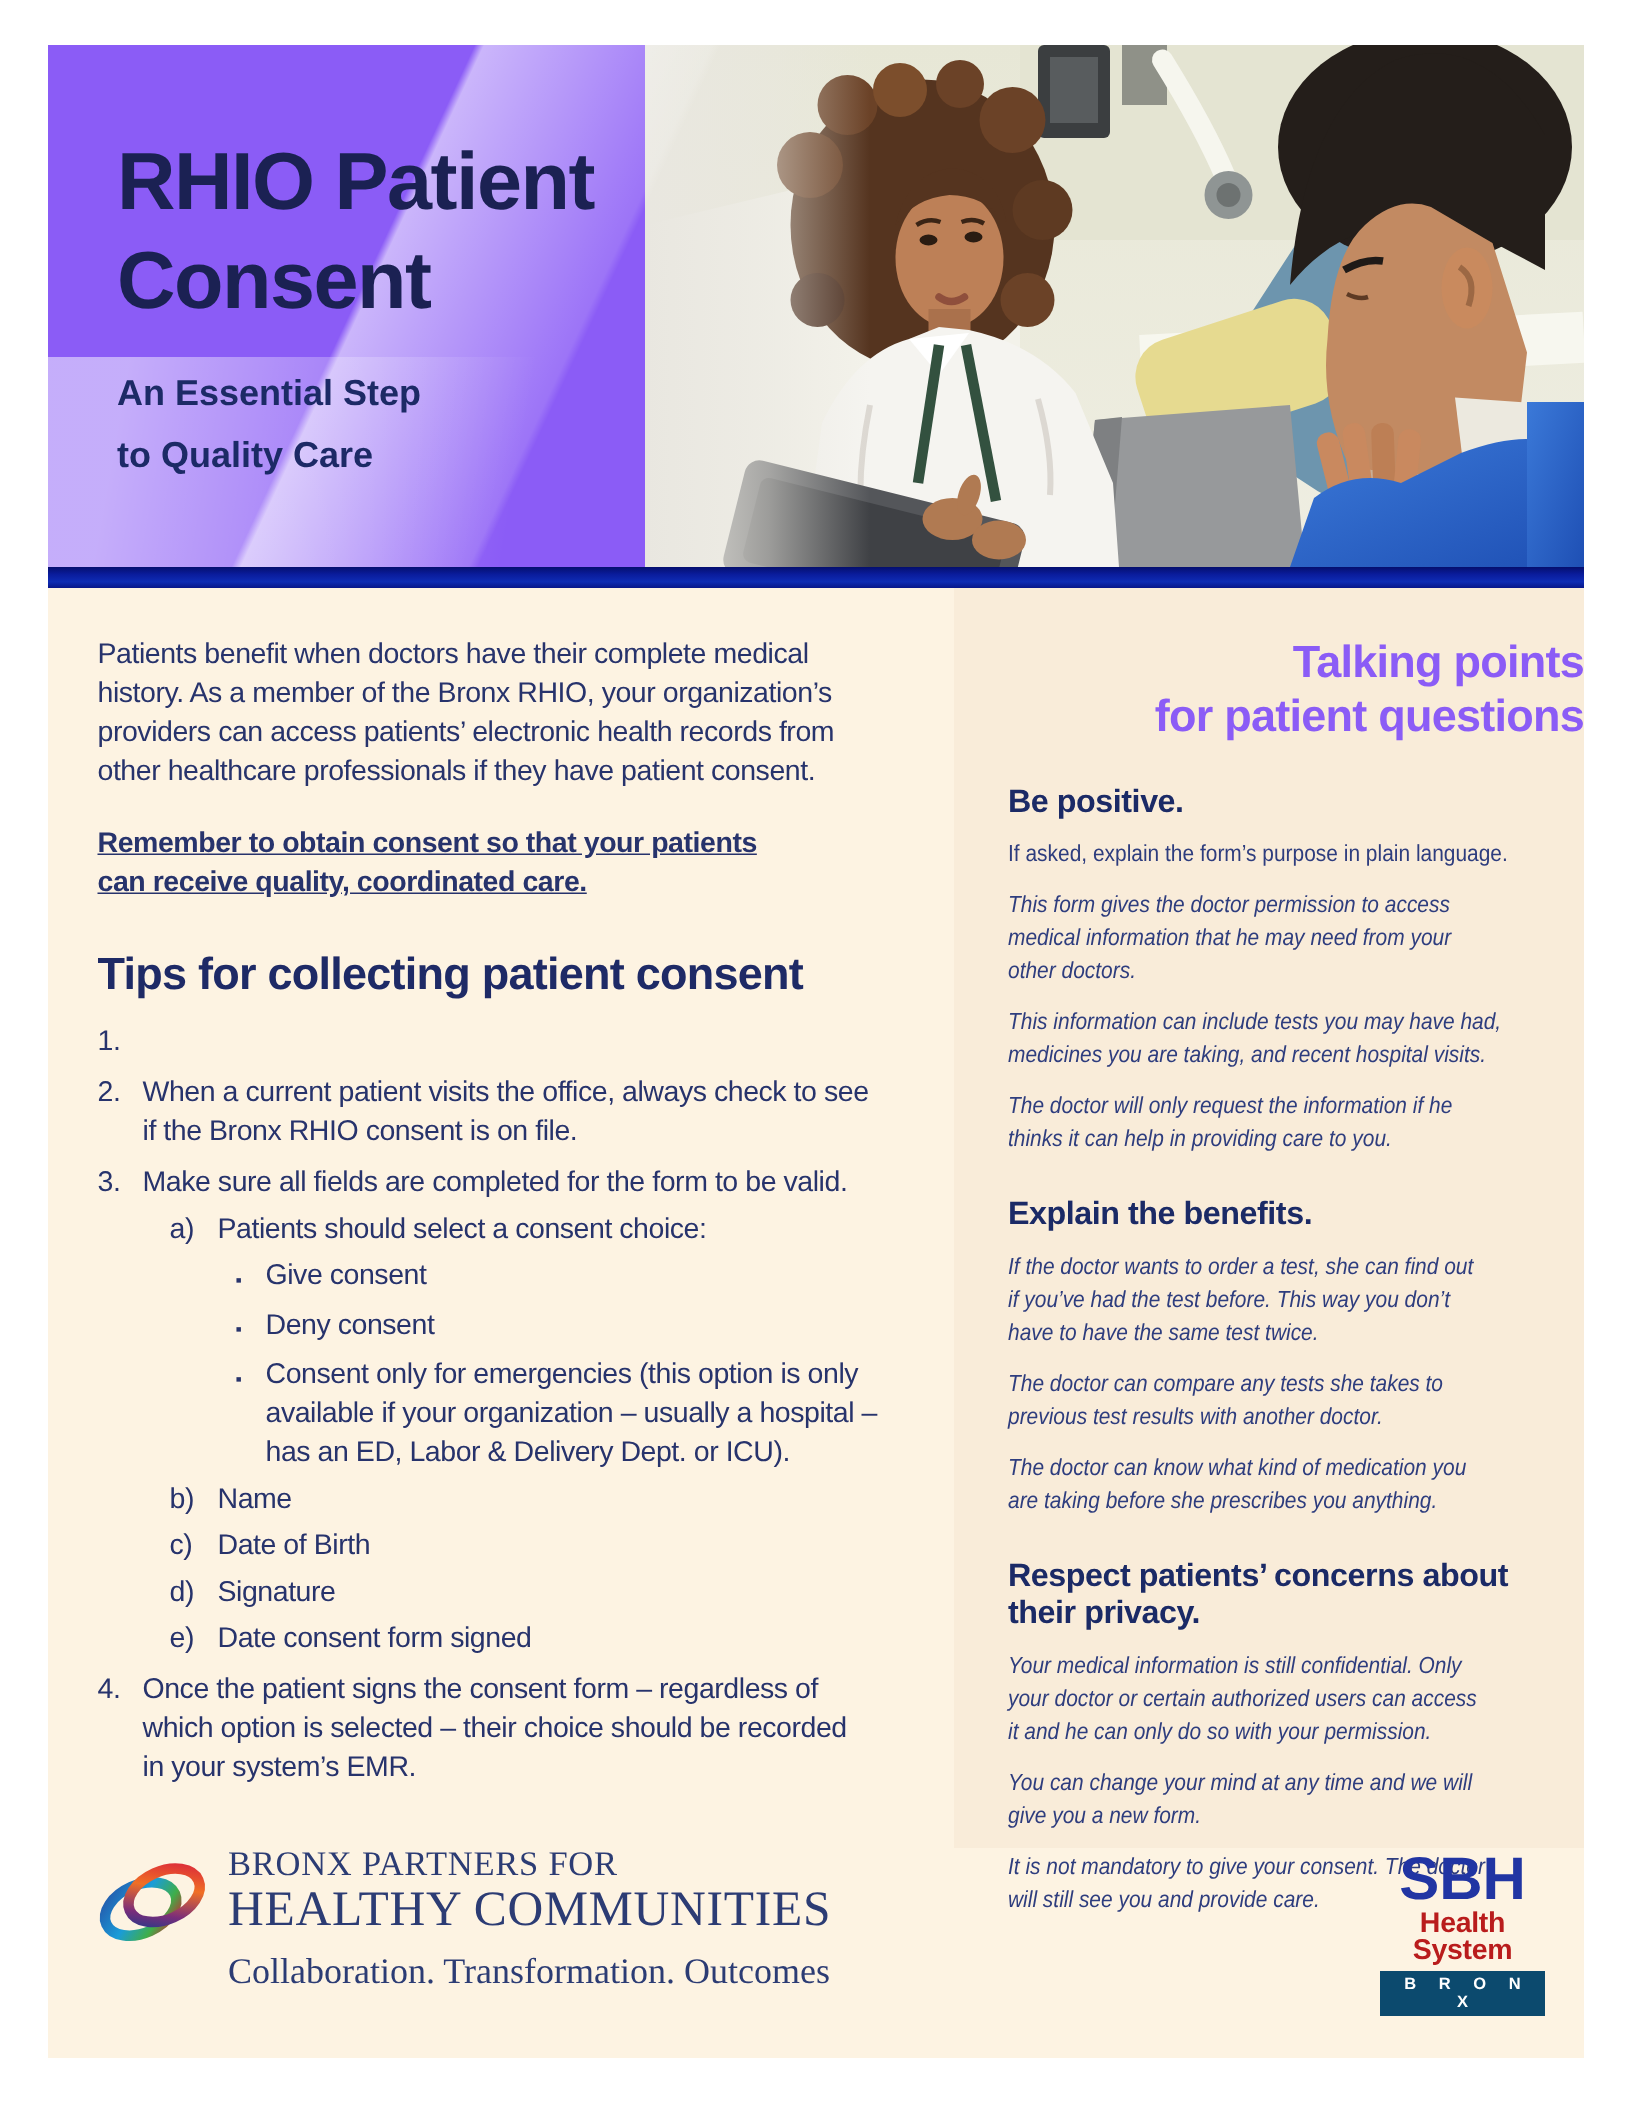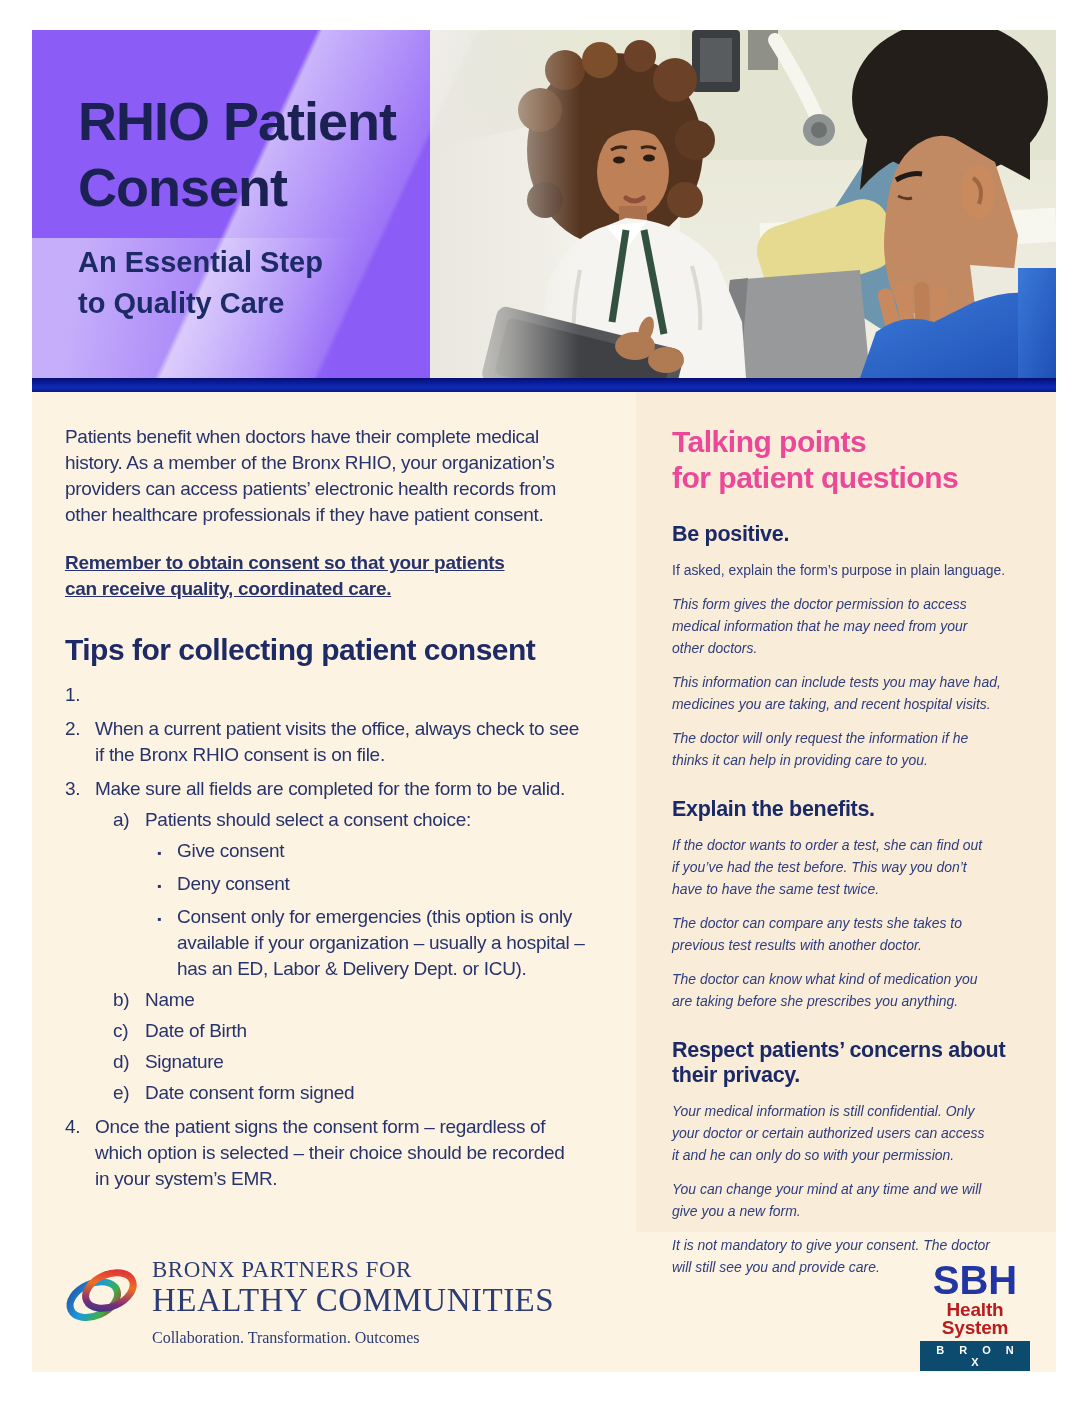--- a/index.html
+++ b/index.html
@@ -16,7 +16,7 @@
   .photo{position:absolute;right:0;top:0;width:626px;height:348px;}
   .titleblock{position:absolute;left:46px;top:58px;}
   h1{margin:0;font-size:54px;line-height:66px;font-weight:800;letter-spacing:-1px;color:#1b2153;white-space:pre-line;}
-  .subtitle{margin-top:22px;font-size:29px;line-height:41px;font-weight:700;color:#1c2a66;white-space:pre-line;}
+  .subtitle{margin-top:22px;font-size:24px;line-height:41px;font-weight:700;color:#1c2a66;white-space:pre-line;}
   
   .bar{position:absolute;left:32px;top:378px;width:1024px;height:14px;
     background:linear-gradient(180deg,#050f6e 0%,#0a1c9c 35%,#0e2cb4 70%,#081689 100%);}

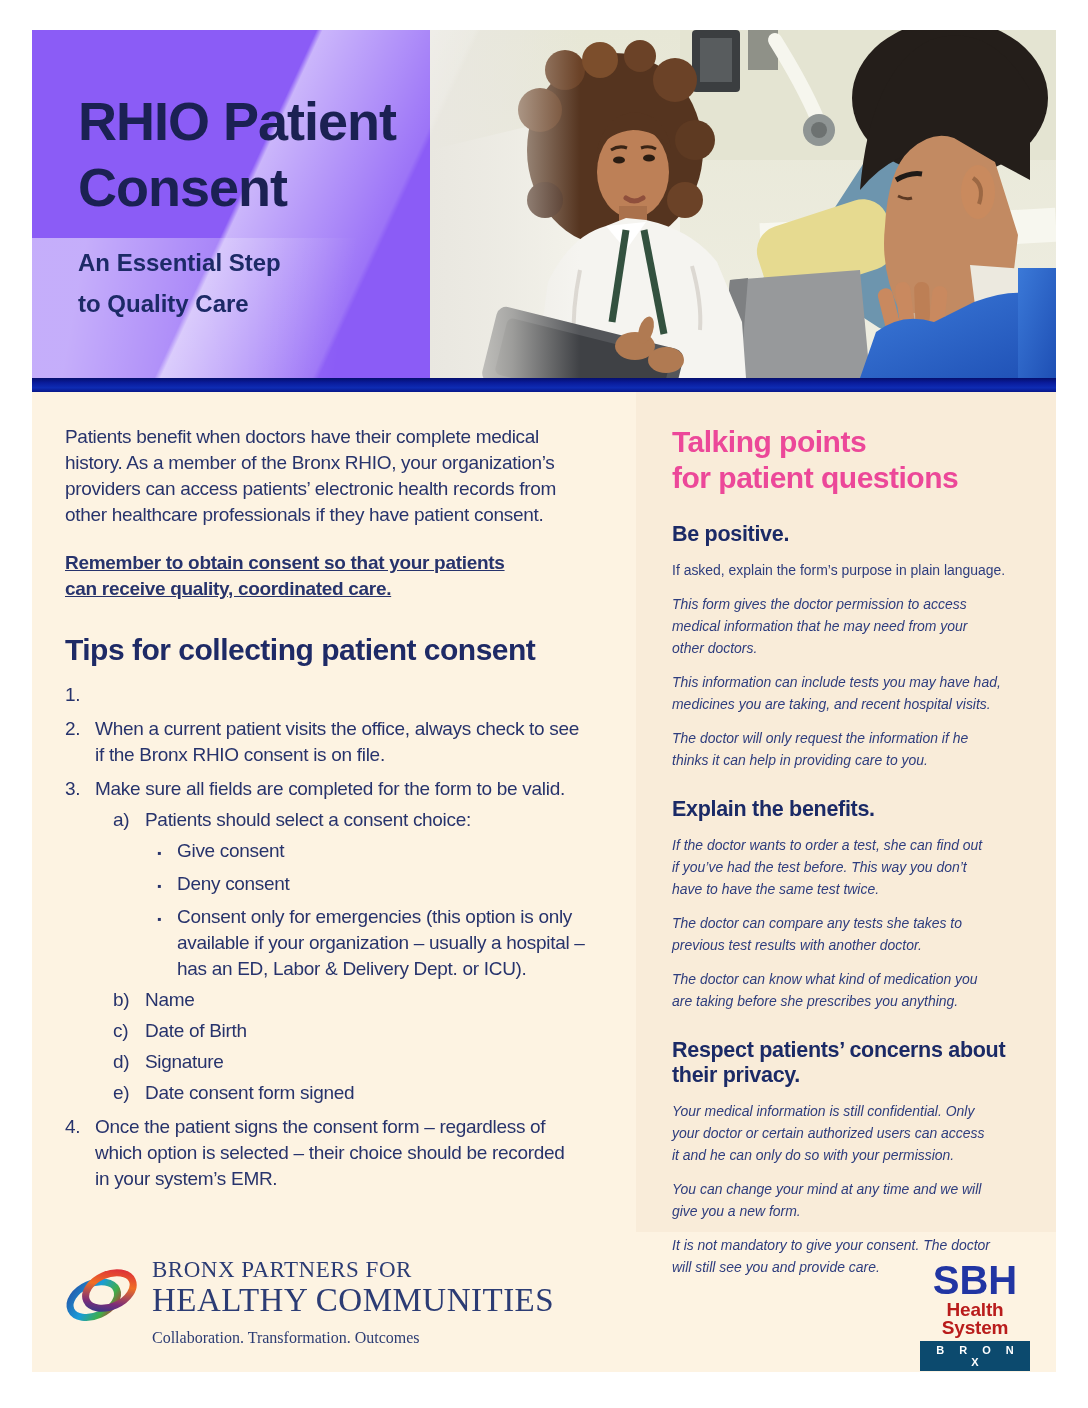--- a/index.html
+++ b/index.html
@@ -38,7 +38,7 @@
   .row.blt .mk{width:20px;font-size:12px;padding-top:2px;}
   
   .rightcol{position:absolute;left:672px;top:424px;width:384px;color:#2e3d7e;}
-  h2.talking{margin:0;font-size:30px;line-height:36px;font-weight:700;color:#ec4899;letter-spacing:-0.5px;white-space:pre-line;}
+  h2.talking{margin:0;font-size:30px;line-height:36px;font-weight:700;color:#8b5cf6;letter-spacing:-0.5px;white-space:pre-line;text-align:right;}
   .rightcol h3{margin:26px 0 0;font-size:21.5px;line-height:25px;font-weight:700;color:#1b2a66;letter-spacing:-0.3px;white-space:pre-line;}
   .lead,.ital{font-size:15.5px;line-height:22px;margin:12px 0 0;white-space:pre-line;
     transform:scaleX(.9);transform-origin:0 0;}

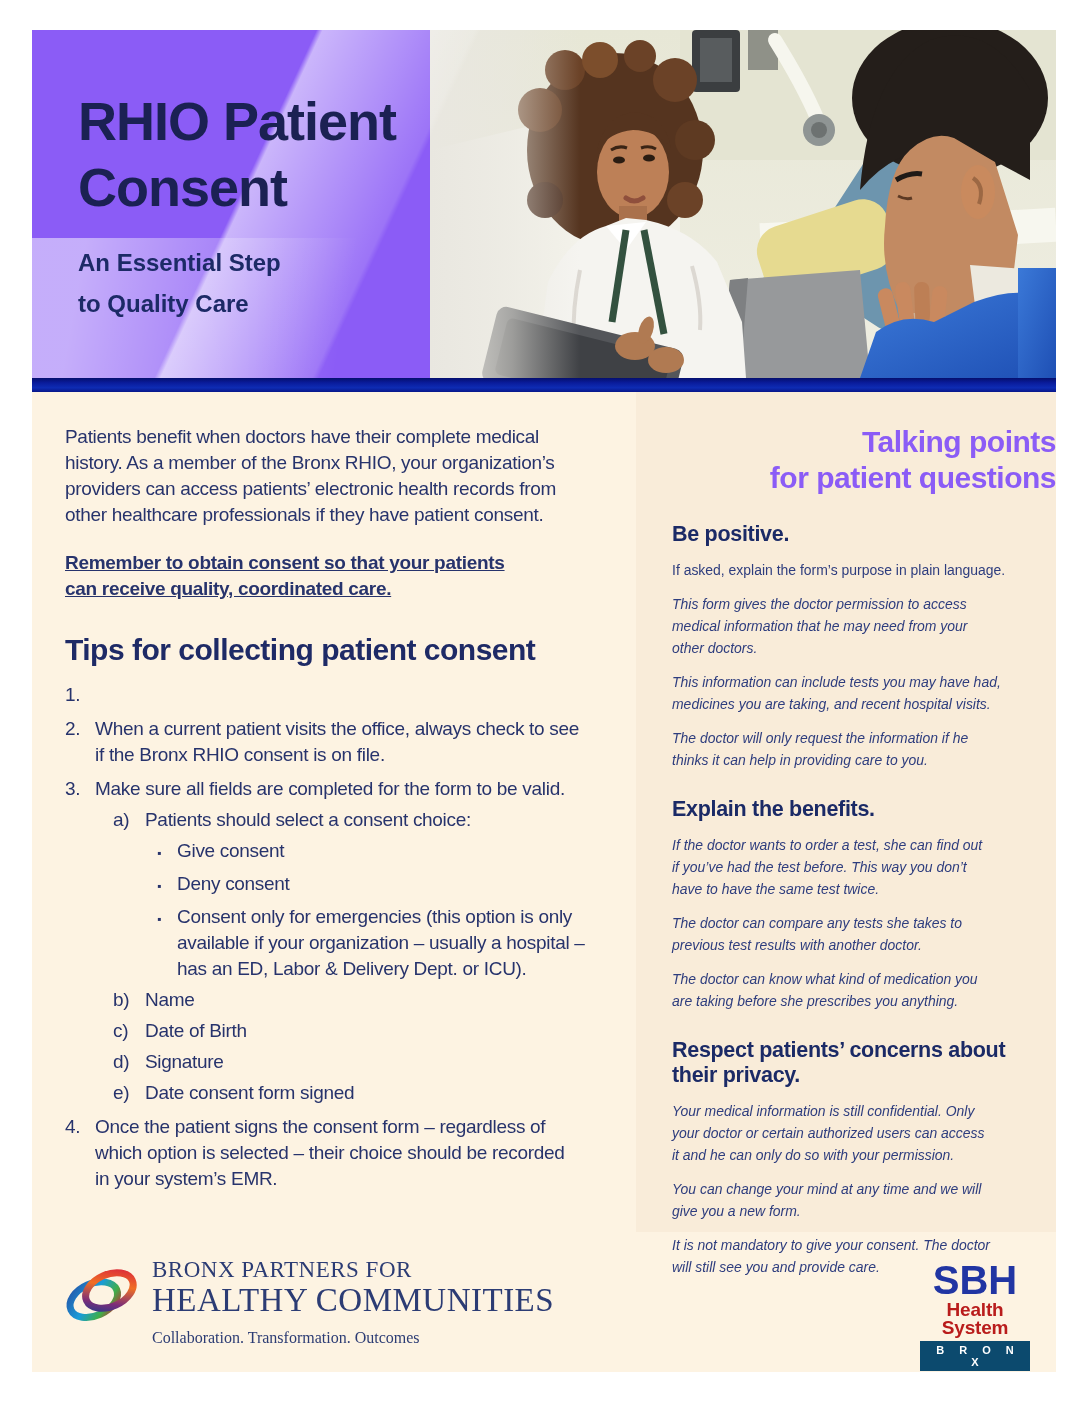--- a/index.html
+++ b/index.html
@@ -44,7 +44,7 @@
     transform:scaleX(.9);transform-origin:0 0;}
   .ital{font-style:italic;}
   
-  .footer{position:absolute;left:0;top:1249px;width:904px;height:122px;}
+  .footer{position:absolute;left:0;top:1222px;width:904px;height:122px;}
   .bphc-icon{position:absolute;left:60px;top:14px;}
   .bphc-text{position:absolute;left:152px;top:8px;font-family:"Liberation Serif",serif;color:#2c3c74;}
   .bphc-l1{font-size:23px;line-height:26px;letter-spacing:.5px;}

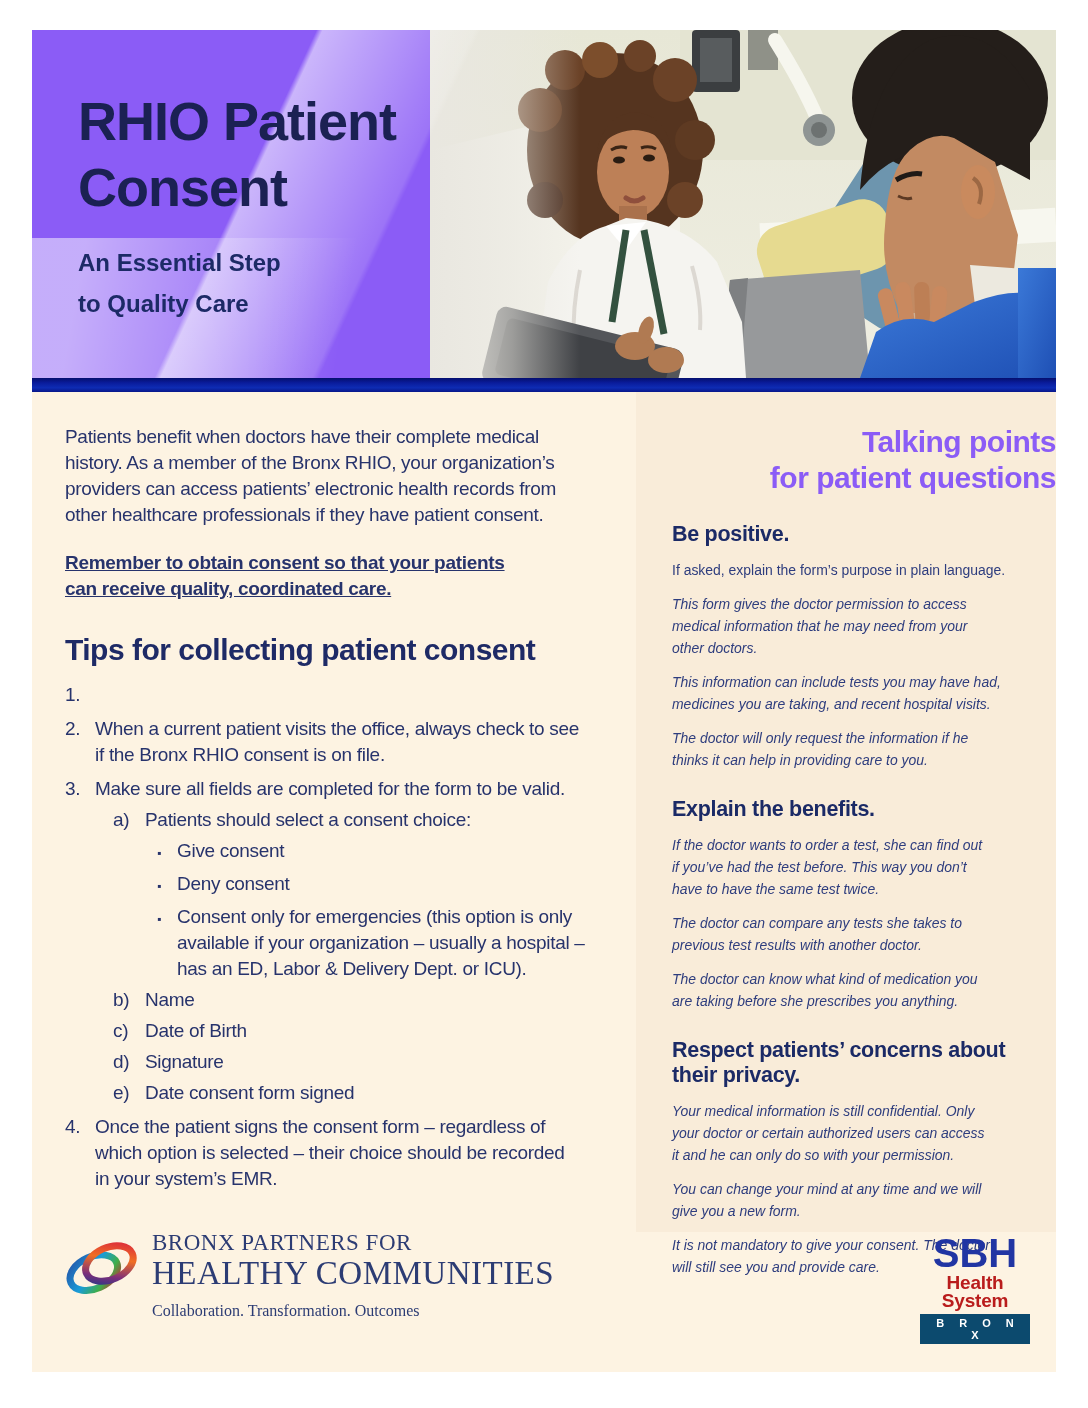--- a/index.html
+++ b/index.html
@@ -49,7 +49,7 @@
   .bphc-text{position:absolute;left:152px;top:8px;font-family:"Liberation Serif",serif;color:#2c3c74;}
   .bphc-l1{font-size:23px;line-height:26px;letter-spacing:.5px;}
   .bphc-l2{font-size:33px;line-height:34px;letter-spacing:.5px;}
-  .bphc-tag{font-size:16px;margin-top:12px;}
+  .bphc-tag{font-size:24px;margin-top:12px;}
   .sbh{position:absolute;left:920px;top:12px;width:110px;text-align:center;}
   .sbh-name{font-size:40px;line-height:38px;font-weight:800;color:#2135a3;letter-spacing:0px;}
   .sbh-sub{font-size:19px;line-height:18px;font-weight:700;color:#b91c1c;margin-top:2px;letter-spacing:-0.2px;}

